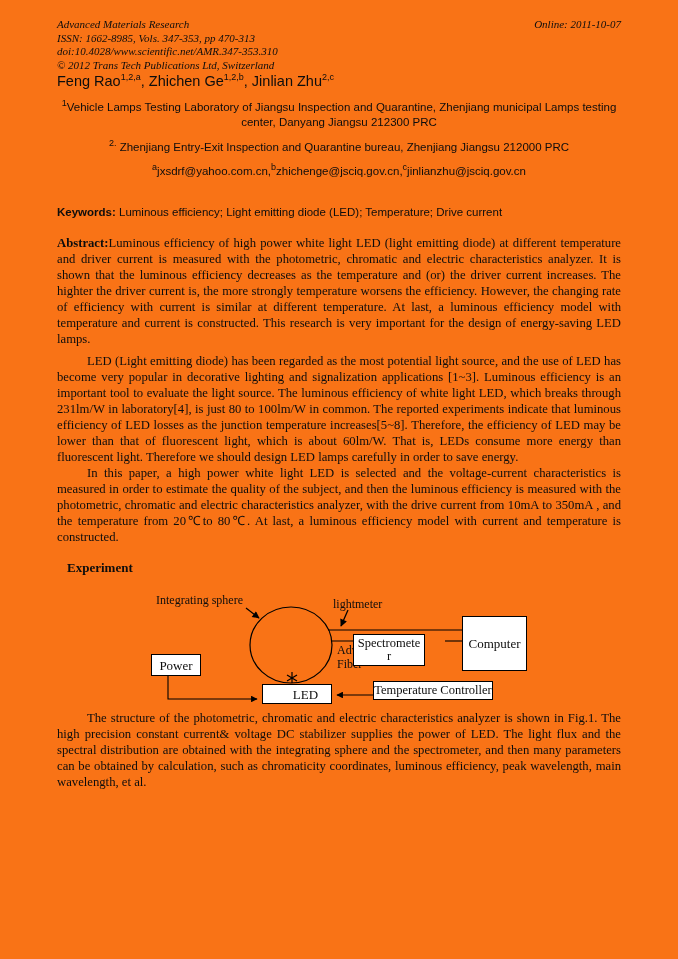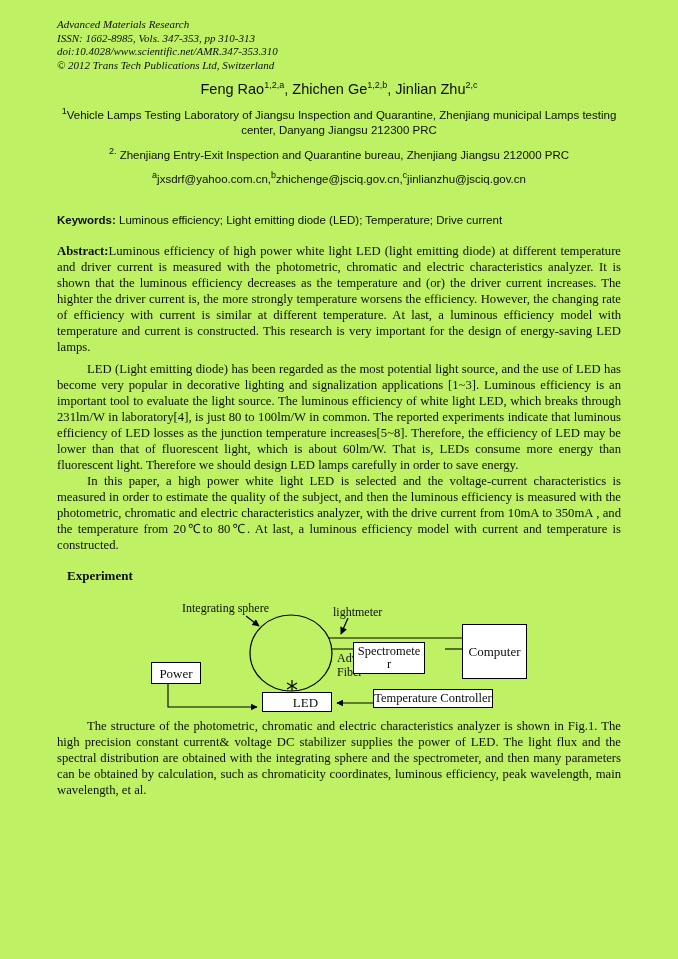--- a/index.html
+++ b/index.html
@@ -8,7 +8,7 @@
     position:relative;
     width:678px; height:959px;
     margin:0 auto;
-    background:#bef264;
+    background:#f97316;
     color:#0d0d0d;
     font-family:"Liberation Serif", serif;
     overflow:hidden;

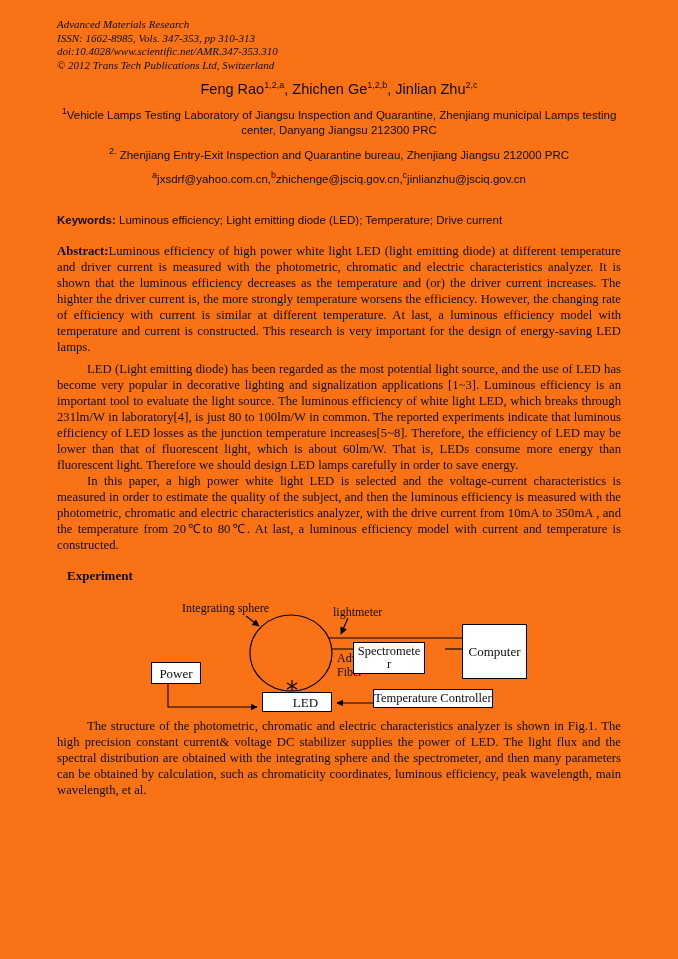--- a/index.html
+++ b/index.html
@@ -68,6 +68,7 @@
         <div>doi:10.4028/www.scientific.net/AMR.347-353.310</div>
         <div>© 2012 Trans Tech Publications Ltd, Switzerland</div>
       </div>
+      <div class="right">Online: 2011-10-07</div>
     </div>
 
 

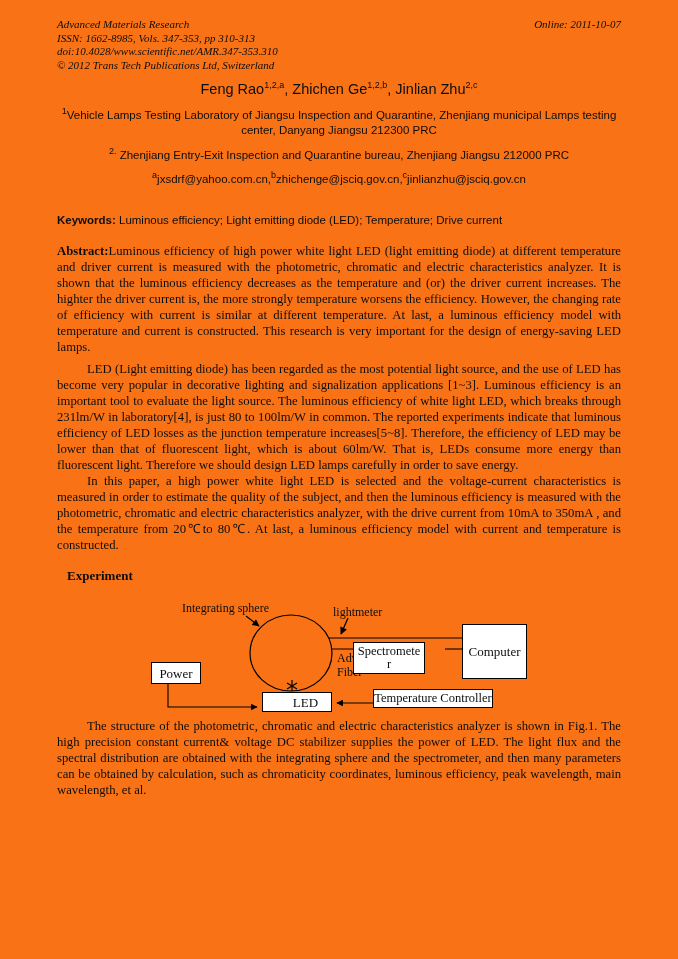--- a/index.html
+++ b/index.html
@@ -64,7 +64,7 @@
     <div class="hdr">
       <div class="left">
         <div>Advanced Materials Research</div>
-        <div>ISSN: 1662-8985, Vols. 347-353, pp 310-313</div>
+        <div>ISSN: 1662-8985, Vols. 347-353, pp 470-313</div>
         <div>doi:10.4028/www.scientific.net/AMR.347-353.310</div>
         <div>© 2012 Trans Tech Publications Ltd, Switzerland</div>
       </div>

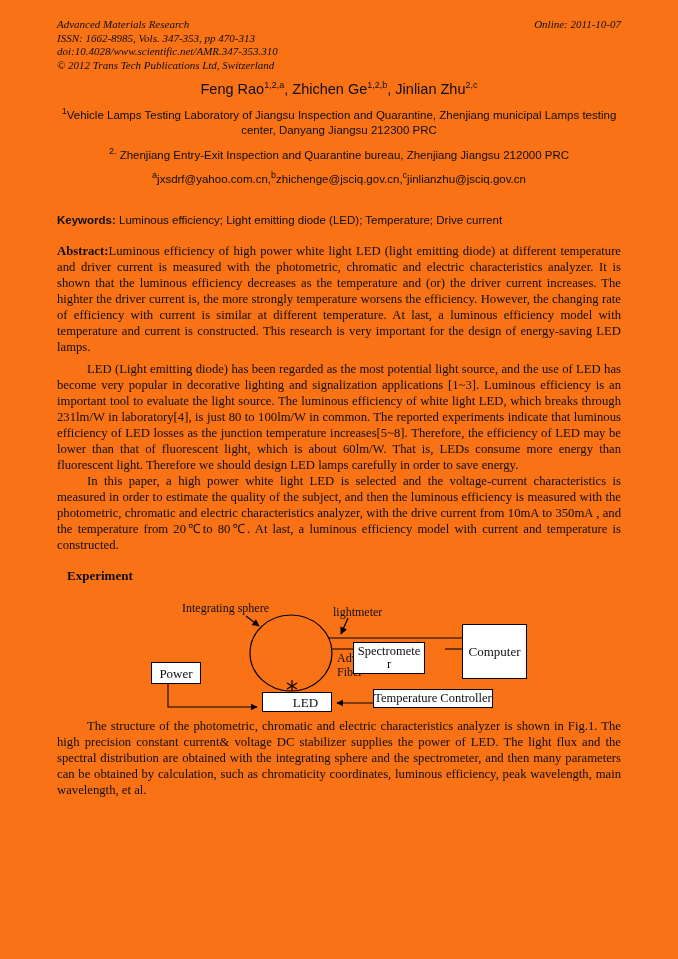--- a/index.html
+++ b/index.html
@@ -23,7 +23,7 @@
   
   .title { margin:14px auto 0; width:600px; text-align:center;
            font:bold 15.5px/20px "Liberation Sans", sans-serif; }
-  .authors { margin-top:8px; text-align:center;
+  .authors { margin-top:0; text-align:left;
              font:14.5px "Liberation Sans", sans-serif; }
   .authors sup, .aff sup, .emails sup { font-size:9px; }
   .aff { margin-top:7px; text-align:center;

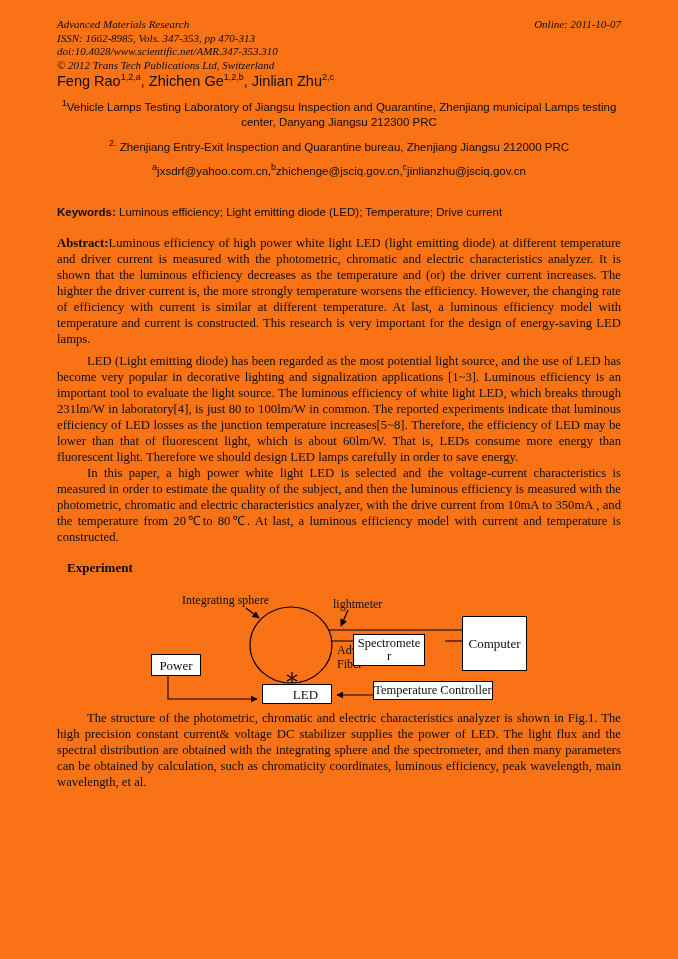--- a/index.html
+++ b/index.html
@@ -125,7 +125,7 @@
       </g>
     </svg>
 
-    <div class="flabel" style="left:182px; top:5px;">Integrating sphere</div>
+    <div class="flabel" style="left:156px; top:5px;">Integrating sphere</div>
     <div class="flabel" style="left:333px; top:9px;">lightmeter</div>
     <div class="flabel" style="left:337px; top:55px;">
       <div>Advanced</div>

